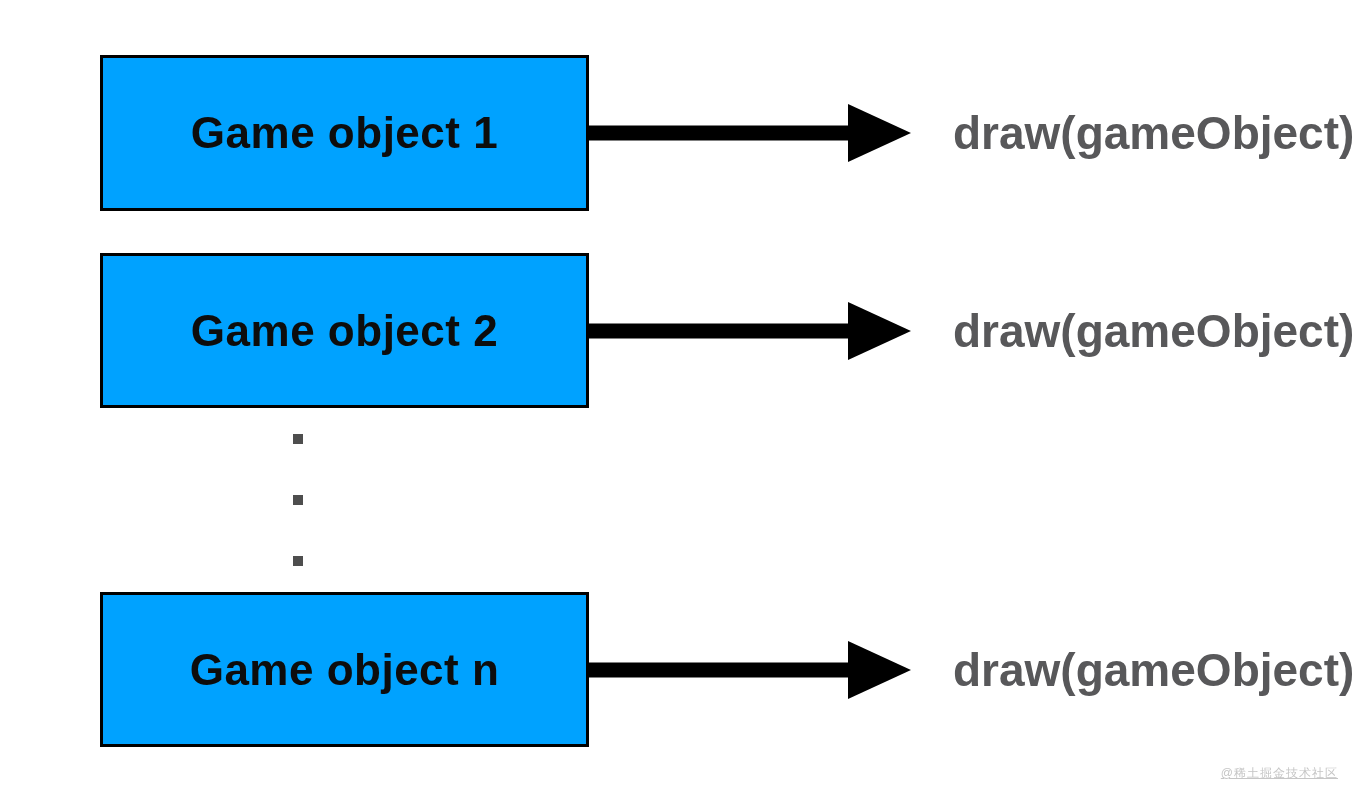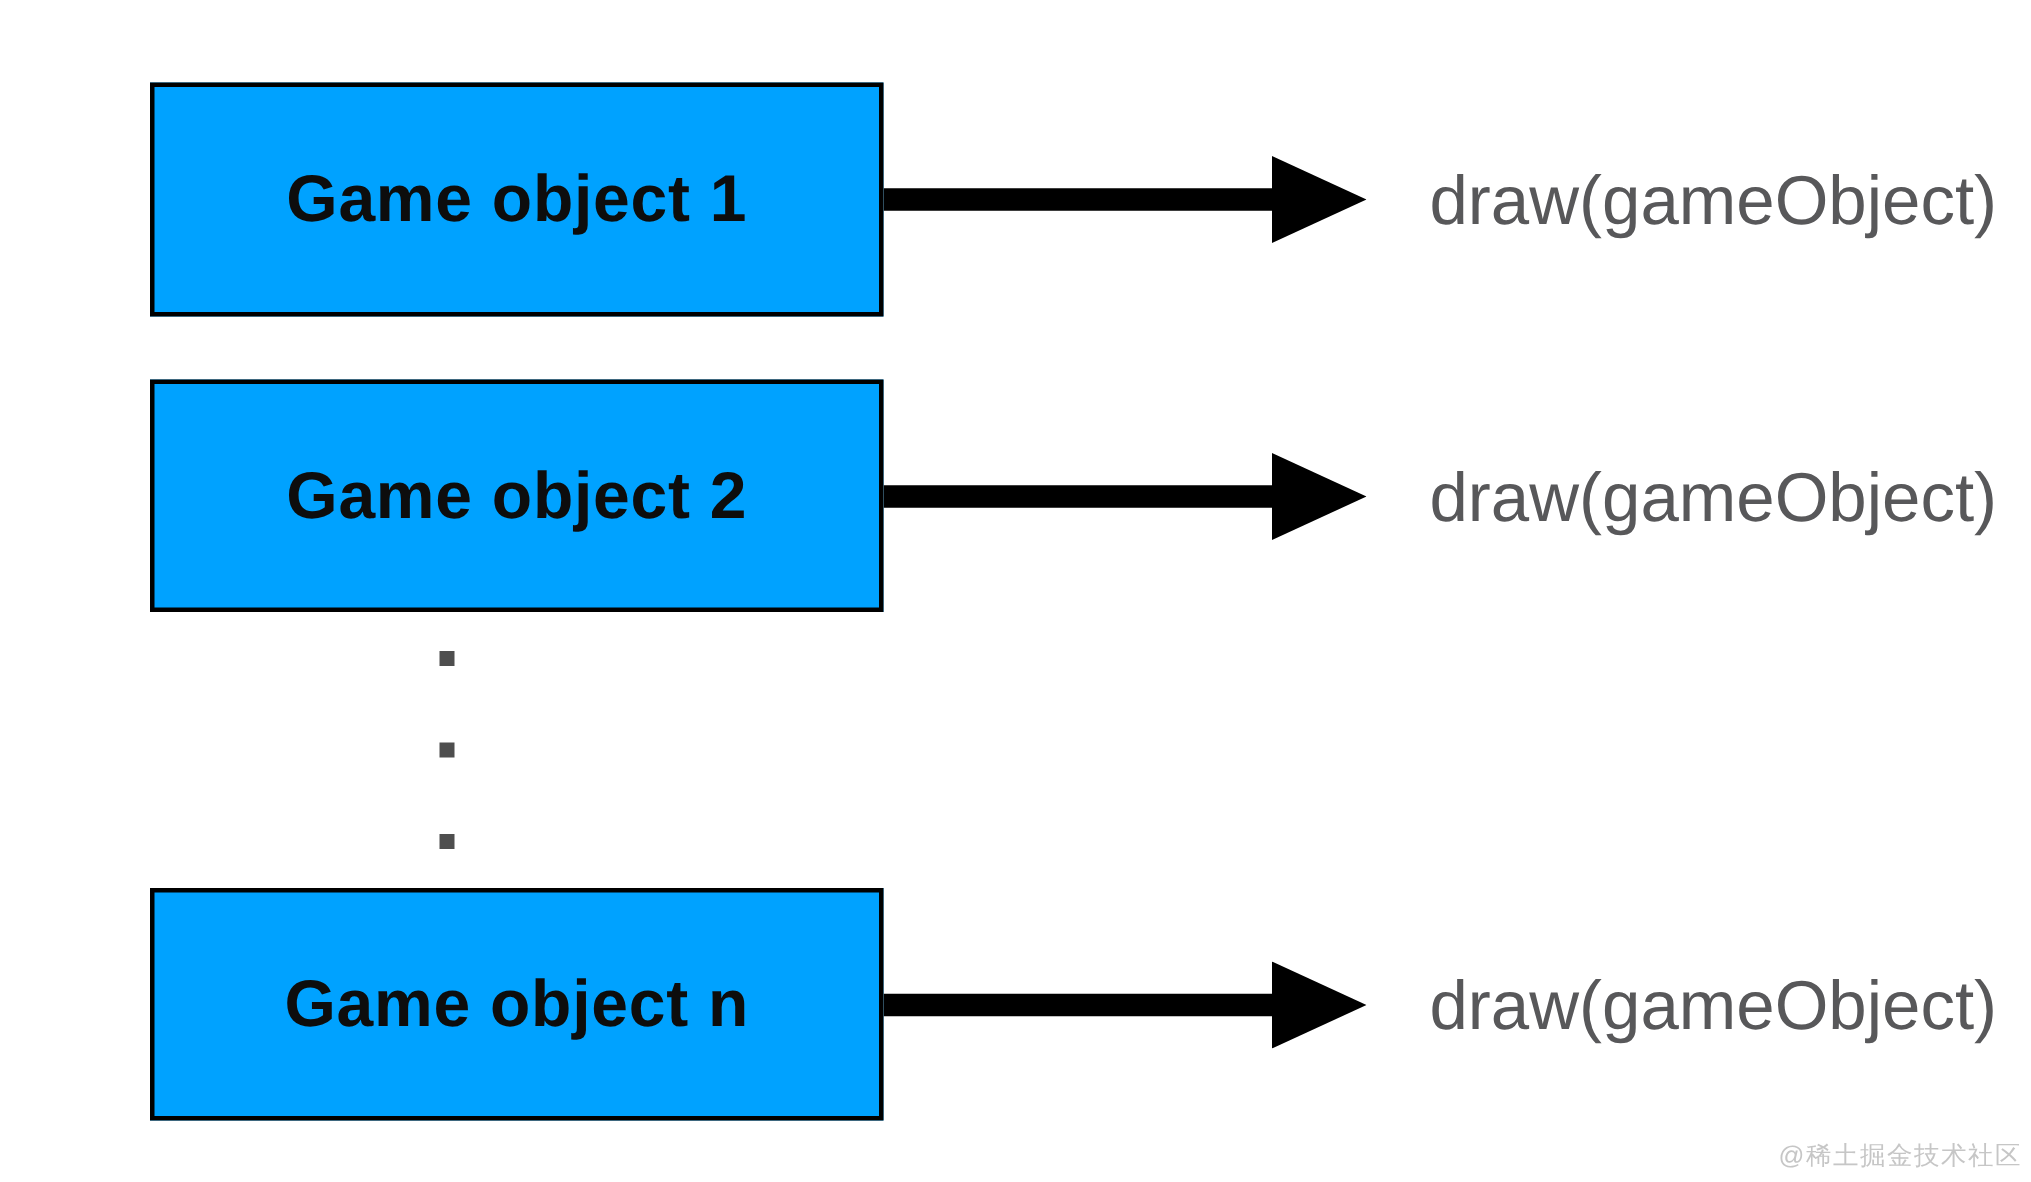--- a/index.html
+++ b/index.html
@@ -60,6 +60,7 @@
     font-size: 46px;
     color: var(--call-text);
     white-space: nowrap;
+    font-weight: bold;
   }
   .dots {
     position: absolute;

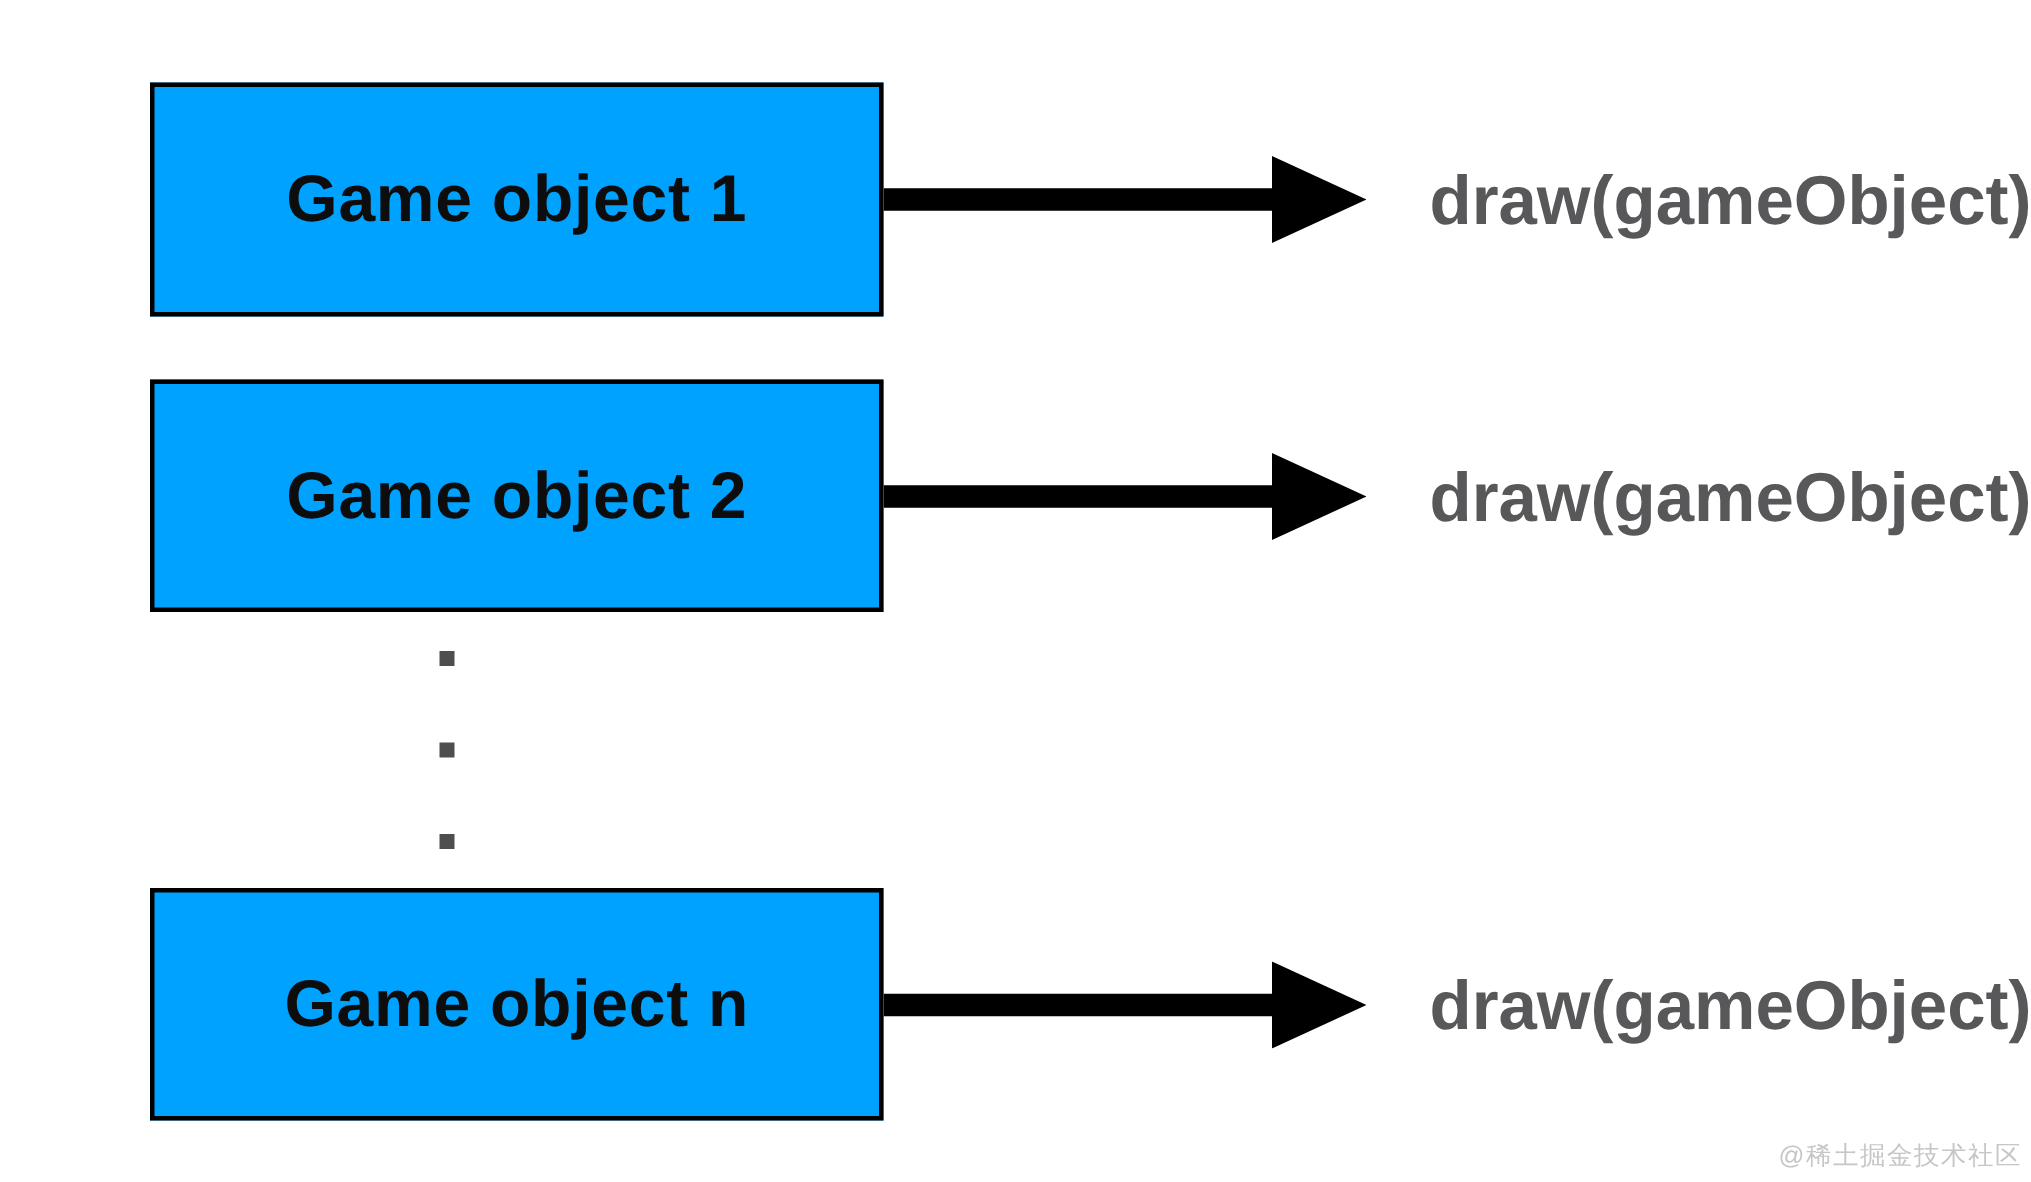--- a/index.html
+++ b/index.html
@@ -77,11 +77,12 @@
   }
   .watermark {
     position: absolute;
-    right: 6px;
+    right: 16px;
     bottom: 6px;
-    font-size: 17px;
+    font-size: 12px;
     color: var(--watermark);
     letter-spacing: 1px;
+    text-decoration: underline;
   }
 </style>
 </head>

